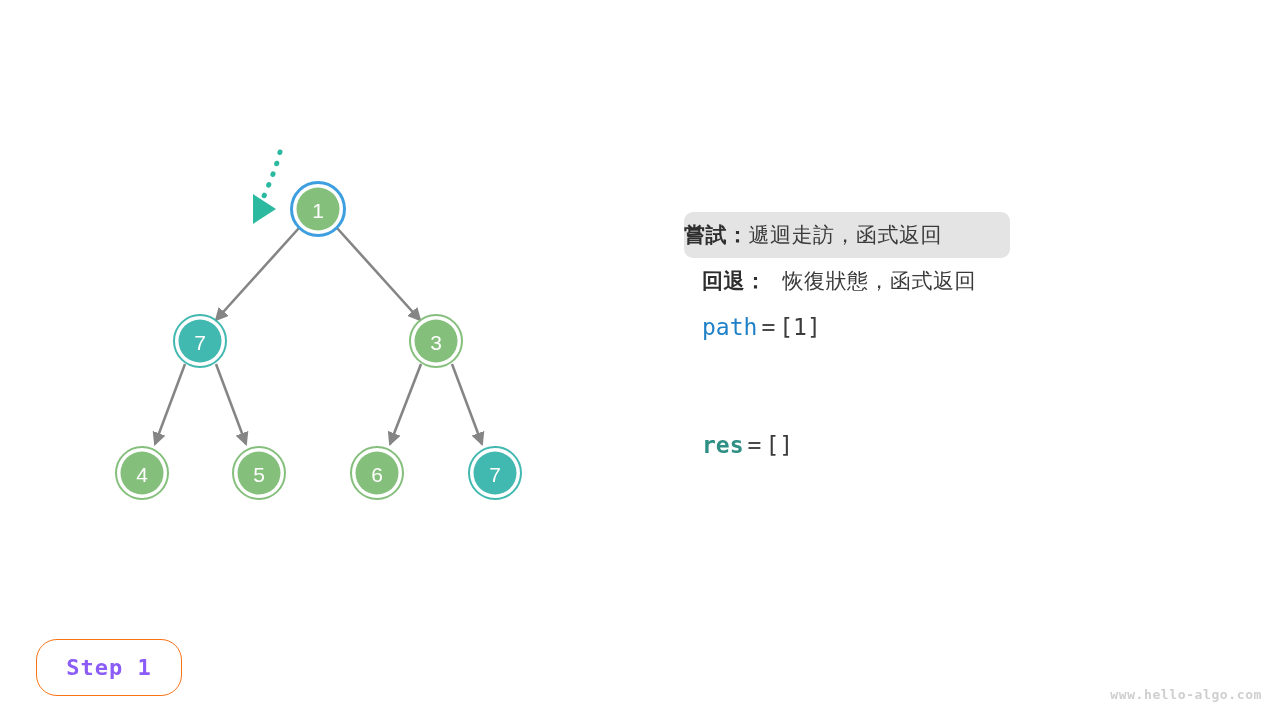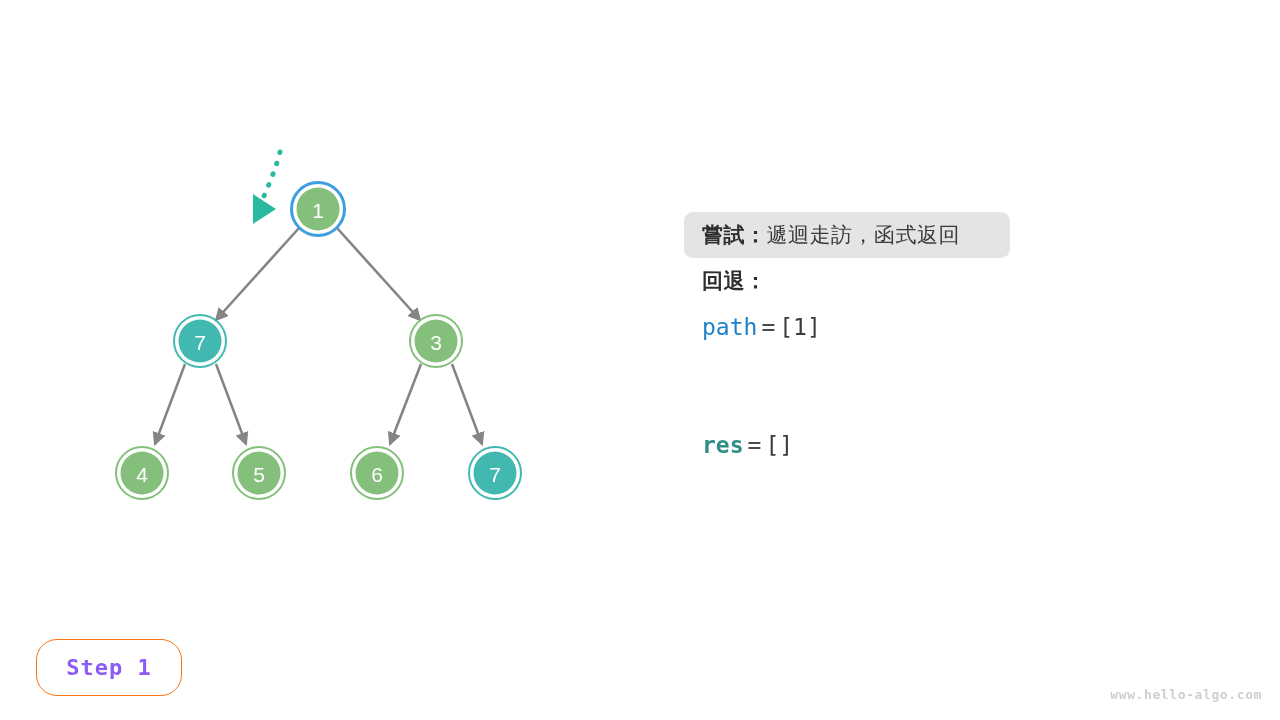--- a/index.html
+++ b/index.html
@@ -56,7 +56,6 @@
     background: #e4e4e4;
     border-radius: 9px;
     width: 326px;
-    padding-left: 18px;
     box-sizing: border-box;
     margin-left: -2px;
   }

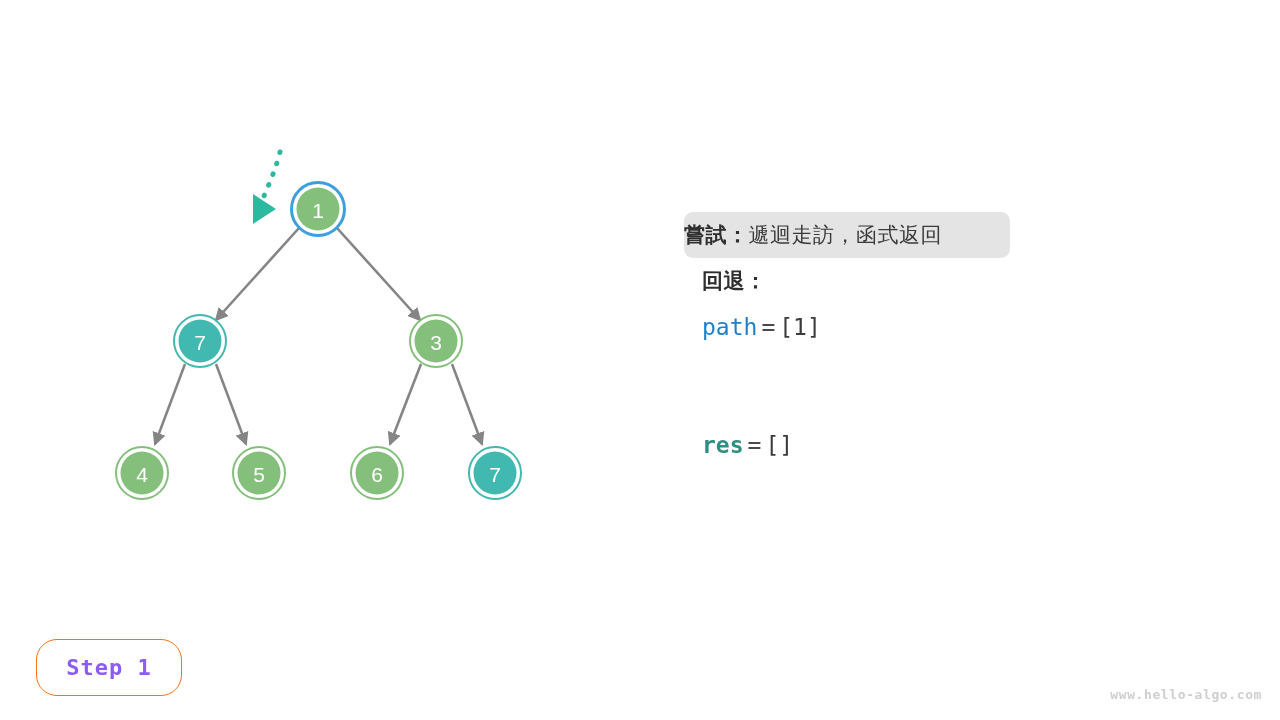--- a/index.html
+++ b/index.html
@@ -215,6 +215,7 @@
 
   <div class="info-line plain">
     <span class="info-key">回退：</span>
+    <span class="info-val">恢復狀態，函式返回</span>
   </div>
 
   <div class="state-line">

